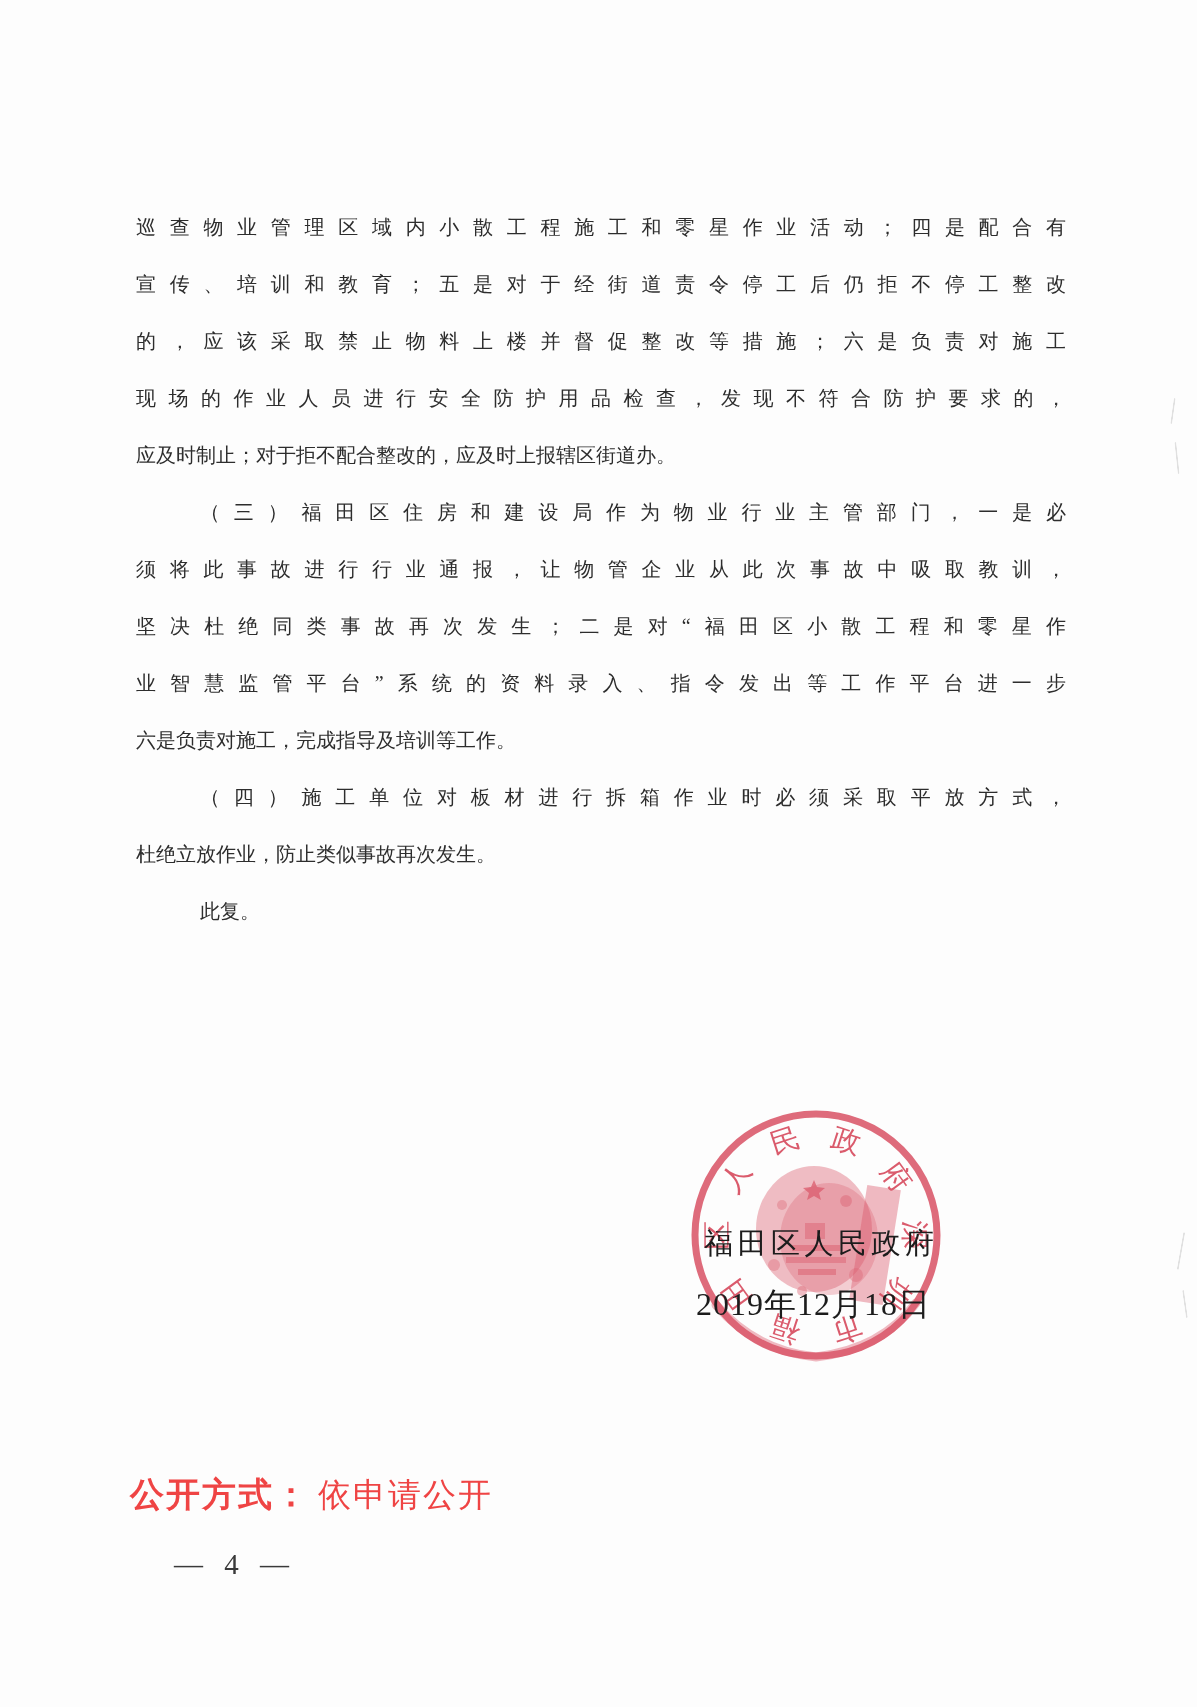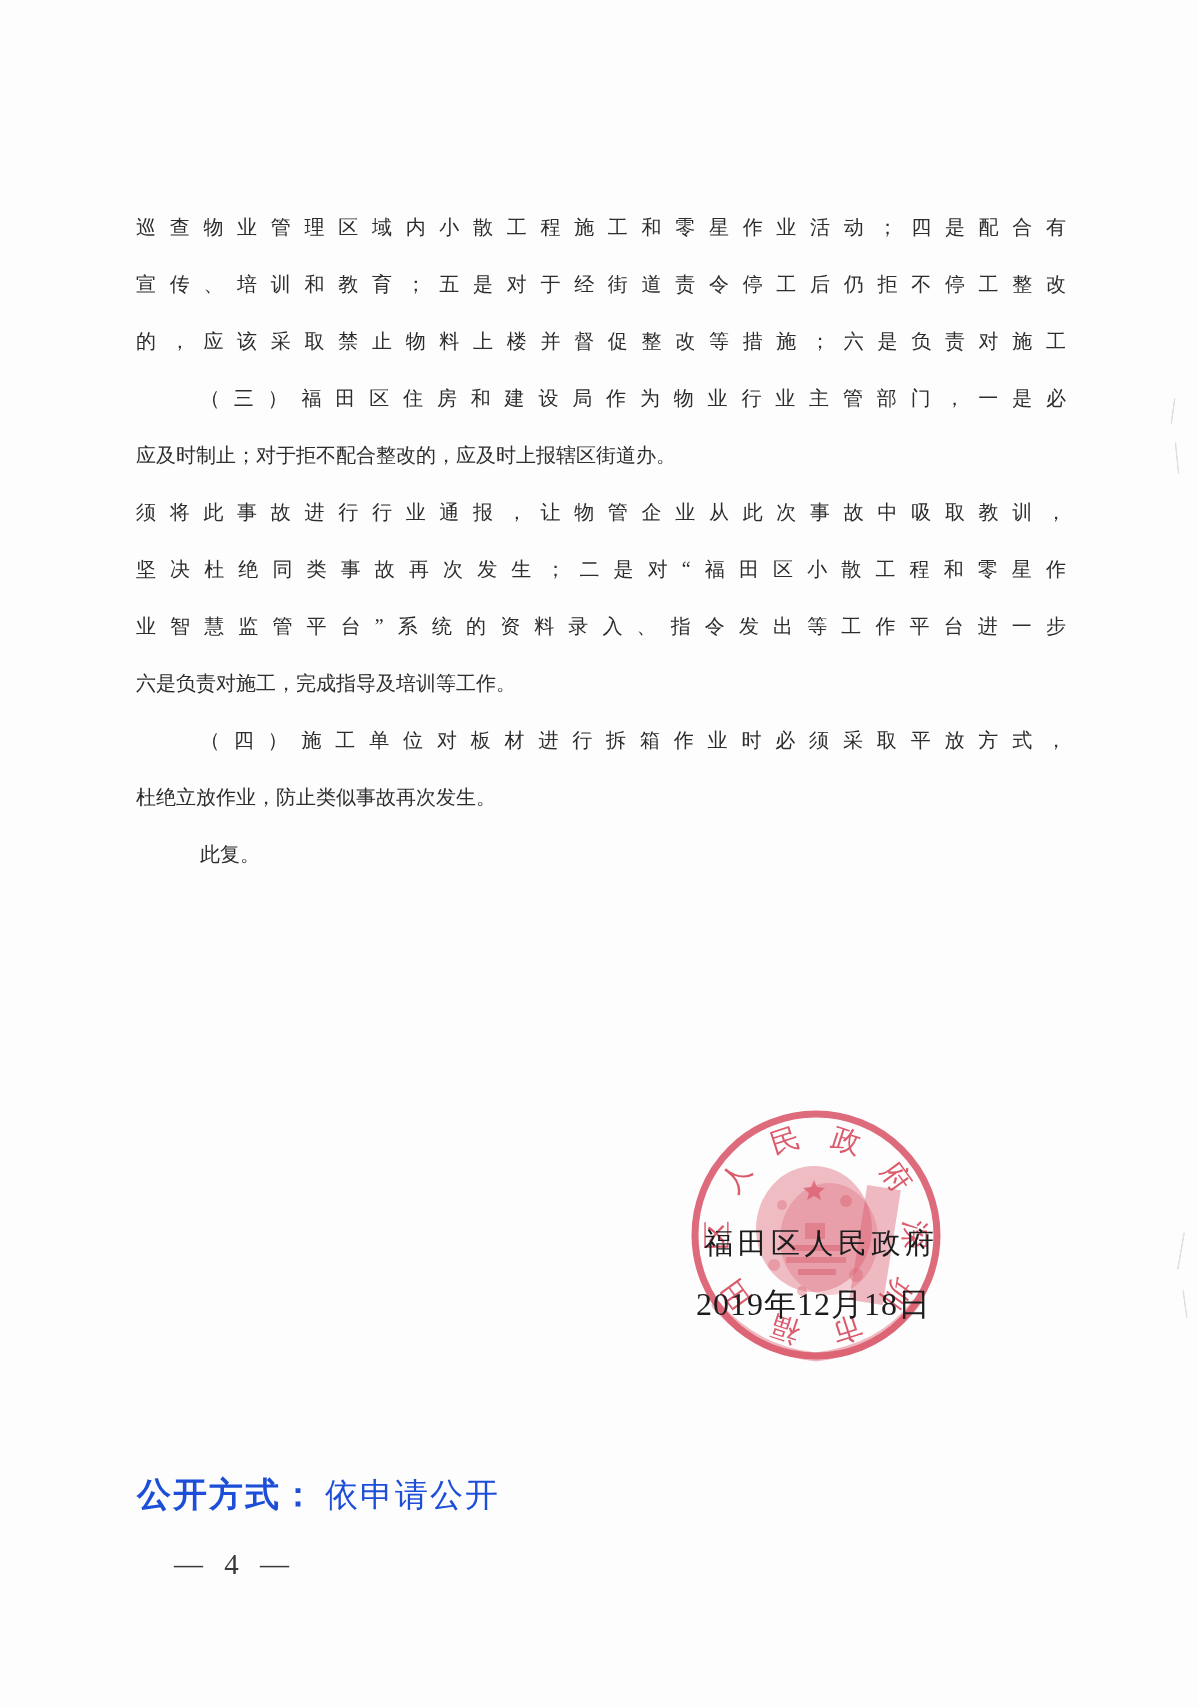--- a/index.html
+++ b/index.html
@@ -67,6 +67,7 @@
     <div class="line">巡查物业管理区域内小散工程施工和零星作业活动；四是配合有</div>
     <div class="line">宣传、培训和教育；五是对于经街道责令停工后仍拒不停工整改</div>
     <div class="line">的，应该采取禁止物料上楼并督促整改等措施；六是负责对施工</div>
+    <div class="line">现场的作业人员进行安全防护用品检查，发现不符合防护要求的，</div>
     <div class="line indent">（三）福田区住房和建设局作为物业行业主管部门，一是必</div>
     <div class="line end">应及时制止；对于拒不配合整改的，应及时上报辖区街道办。</div>
     <div class="line">须将此事故进行行业通报，让物管企业从此次事故中吸取教训，</div>

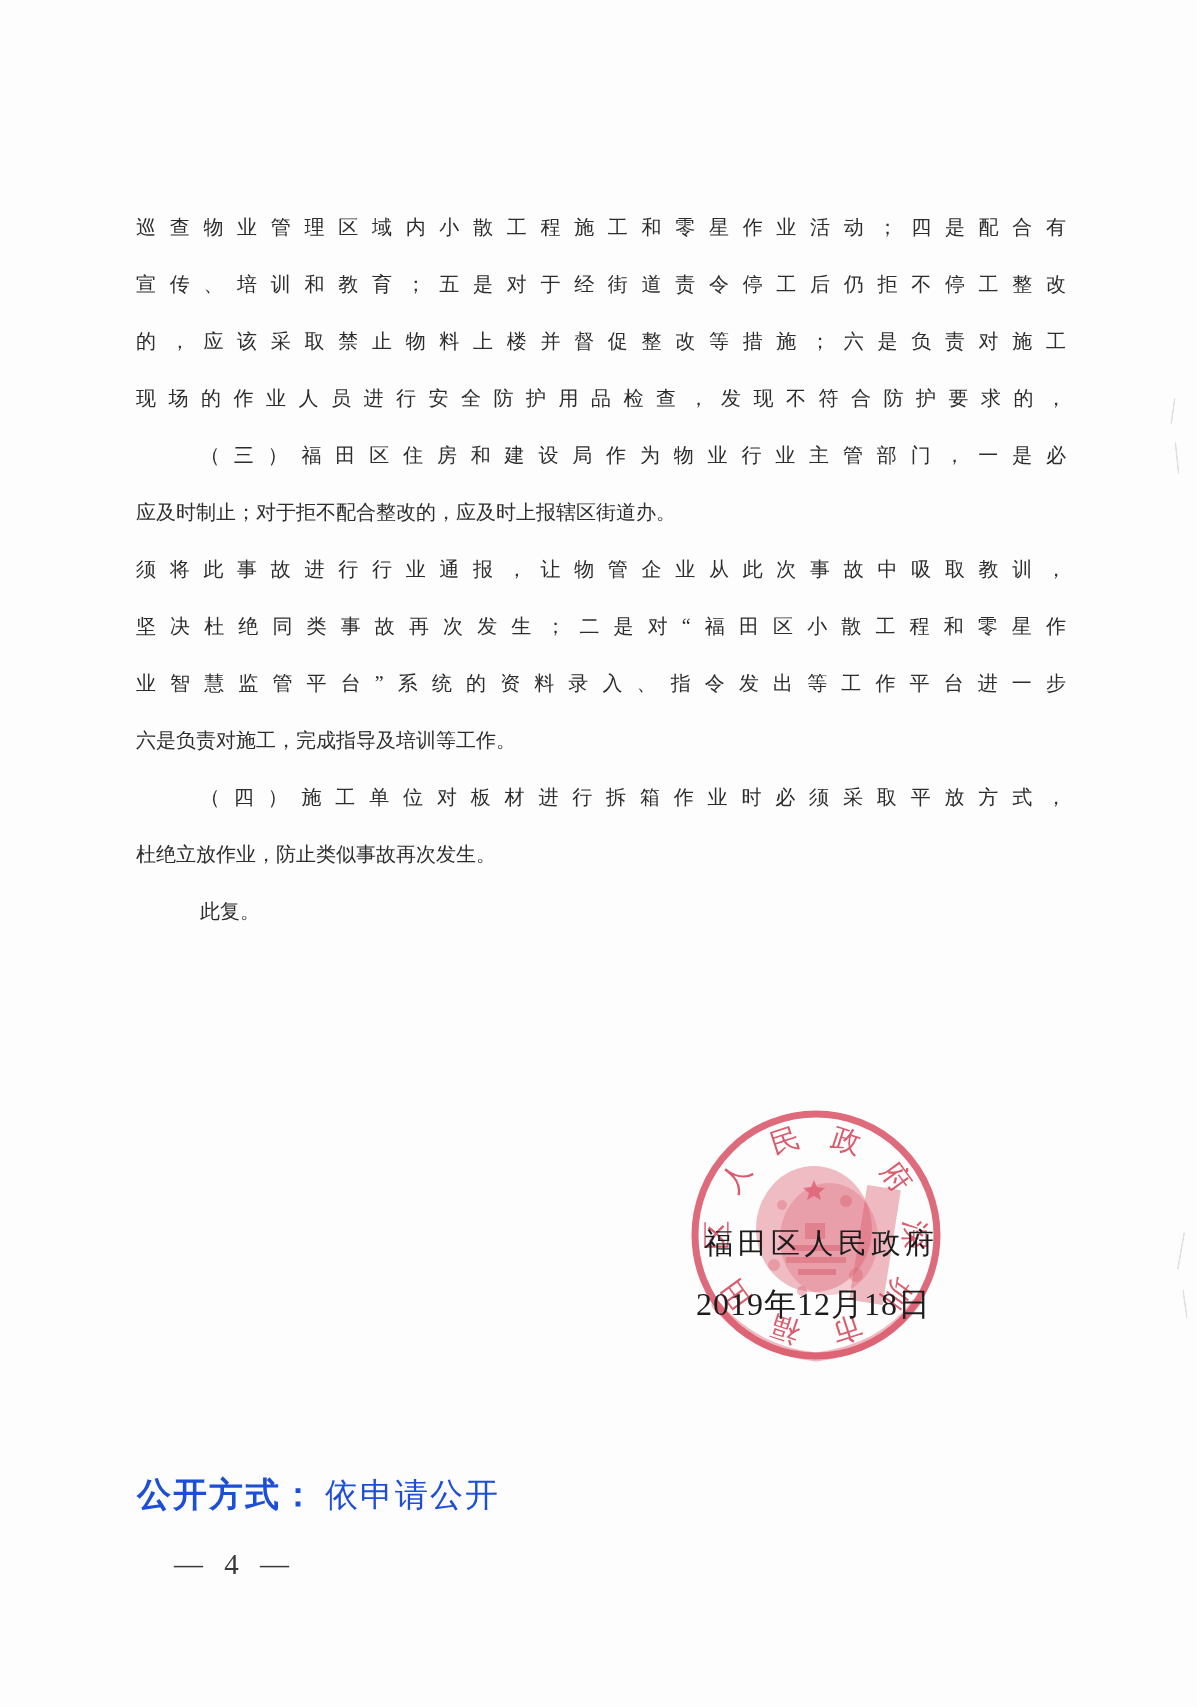--- a/index.html
+++ b/index.html
@@ -68,8 +68,8 @@
     <div class="line">宣传、培训和教育；五是对于经街道责令停工后仍拒不停工整改</div>
     <div class="line">的，应该采取禁止物料上楼并督促整改等措施；六是负责对施工</div>
     <div class="line">现场的作业人员进行安全防护用品检查，发现不符合防护要求的，</div>
+    <div class="line end">应及时制止；对于拒不配合整改的，应及时上报辖区街道办。</div>
     <div class="line indent">（三）福田区住房和建设局作为物业行业主管部门，一是必</div>
-    <div class="line end">应及时制止；对于拒不配合整改的，应及时上报辖区街道办。</div>
     <div class="line">须将此事故进行行业通报，让物管企业从此次事故中吸取教训，</div>
     <div class="line">坚决杜绝同类事故再次发生；二是对“福田区小散工程和零星作</div>
     <div class="line">业智慧监管平台”系统的资料录入、指令发出等工作平台进一步</div>

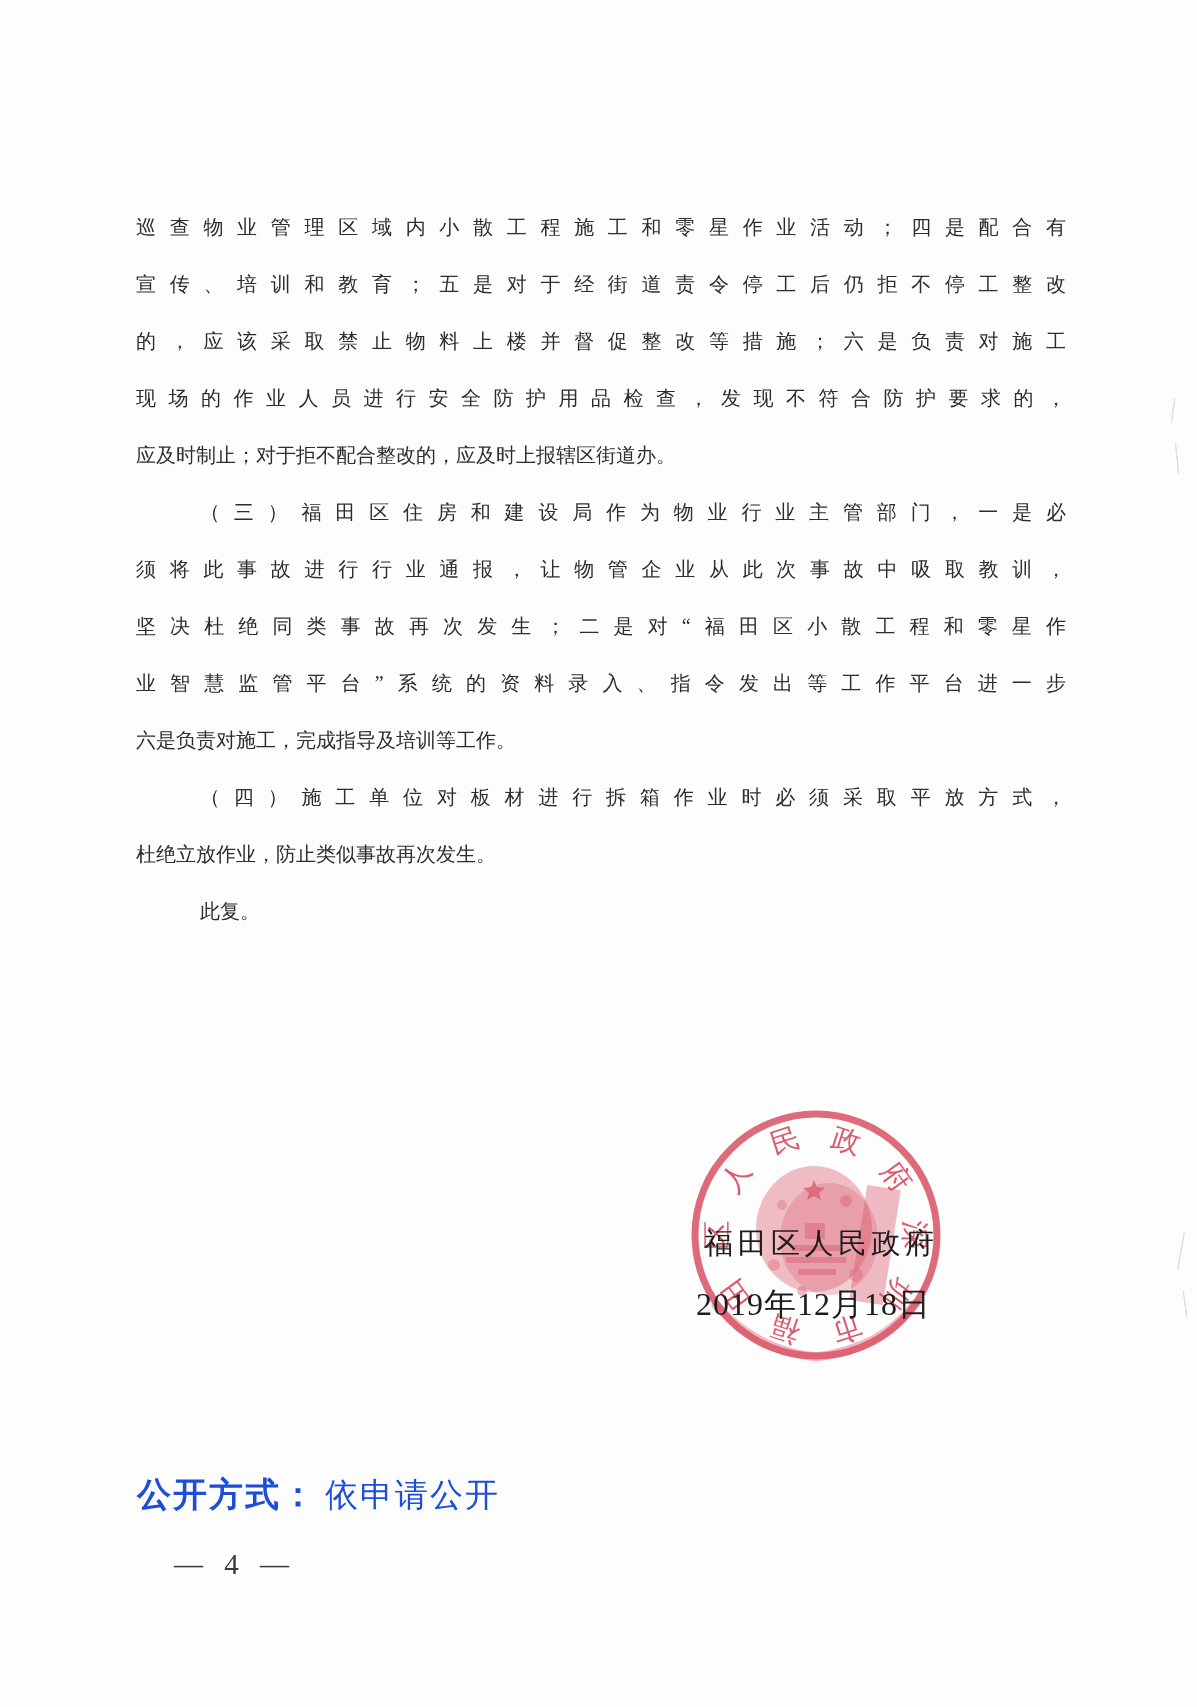--- a/index.html
+++ b/index.html
@@ -37,7 +37,7 @@
     font-family:"Liberation Serif","DejaVu Serif",serif;
   }
 
-  .footer { position:absolute; left:137px; top:1472px; color:#1d4ed8; white-space:nowrap; }
+  .footer { position:absolute; left:130px; top:1472px; color:#ef4444; white-space:nowrap; }
   .footer-label {
     font-family:"Liberation Sans","DejaVu Sans",sans-serif;
     font-weight:700; font-size:34px; letter-spacing:2px;

